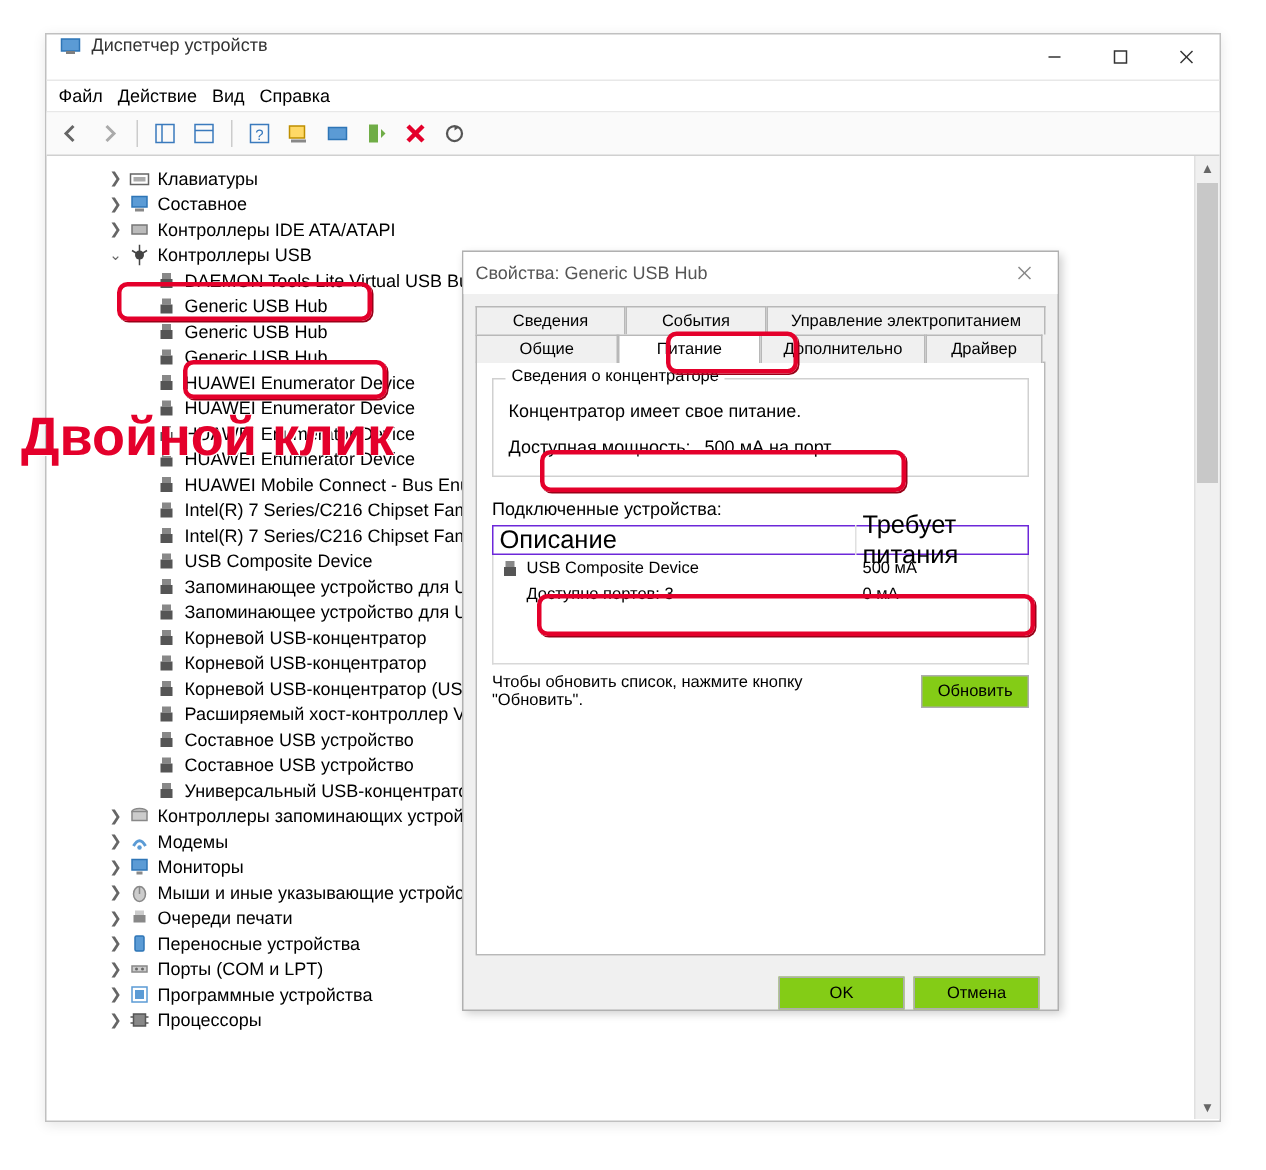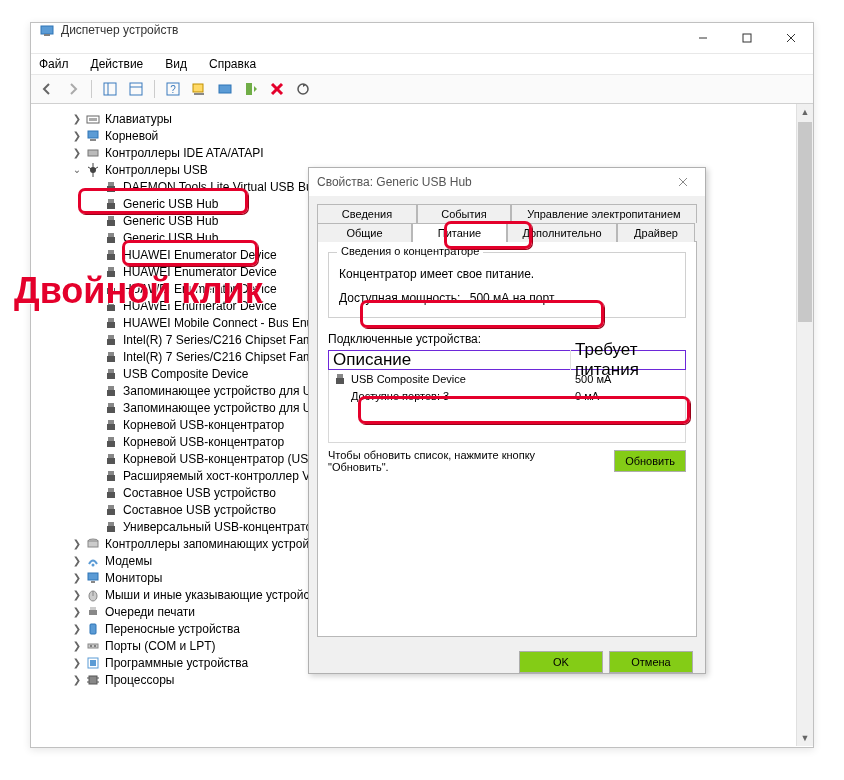--- a/index.html
+++ b/index.html
@@ -10,7 +10,7 @@
 .titlebar .ttext{flex:1;font-size:12px;color:#333}
 .titlebar .btns{display:flex}
 .titlebar .btn{width:44px;height:30px;display:flex;align-items:center;justify-content:center;color:#555}
-.menubar{height:20px;display:flex;align-items:center;padding:0 4px;gap:14px;border-bottom:1px solid #e8e8e8}
+.menubar{height:20px;display:flex;align-items:center;padding:0 4px;gap:2px;border-bottom:1px solid #e8e8e8}
 .menubar span{padding:2px 4px;cursor:default}
 .toolbar{height:28px;display:flex;align-items:center;padding:0 6px;gap:6px;border-bottom:1px solid #d0d0d0;background:#fafafa}
 .toolbar .sep{width:1px;height:18px;background:#ccc;margin:0 2px}

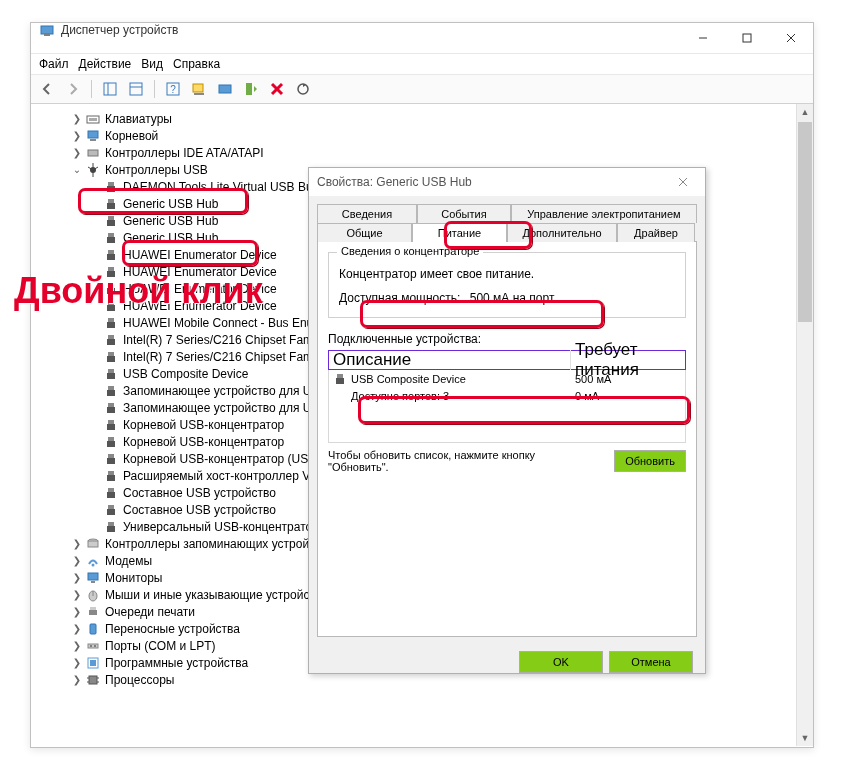--- a/index.html
+++ b/index.html
@@ -180,7 +180,7 @@
                 <rect x="4" y="10" width="6" height="2" fill="#888"></rect>
               </svg>
             </span>
-            <span class="lbl">Корневой</span>
+            <span class="lbl">Составное</span>
           </div>
           <div class="node">
             <span class="indent"></span>

